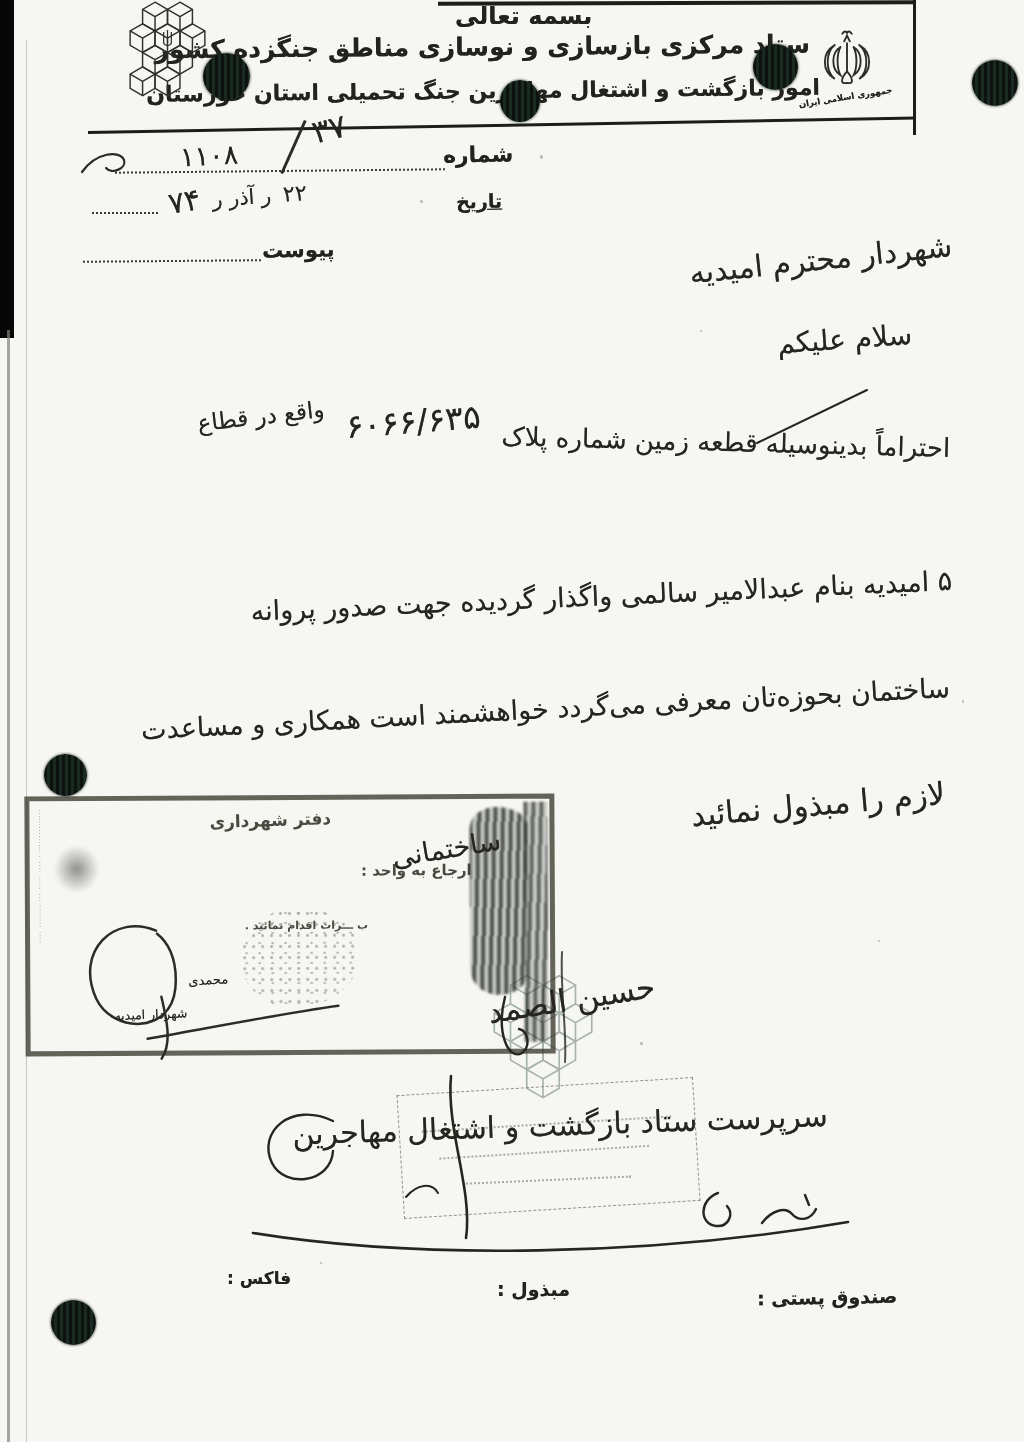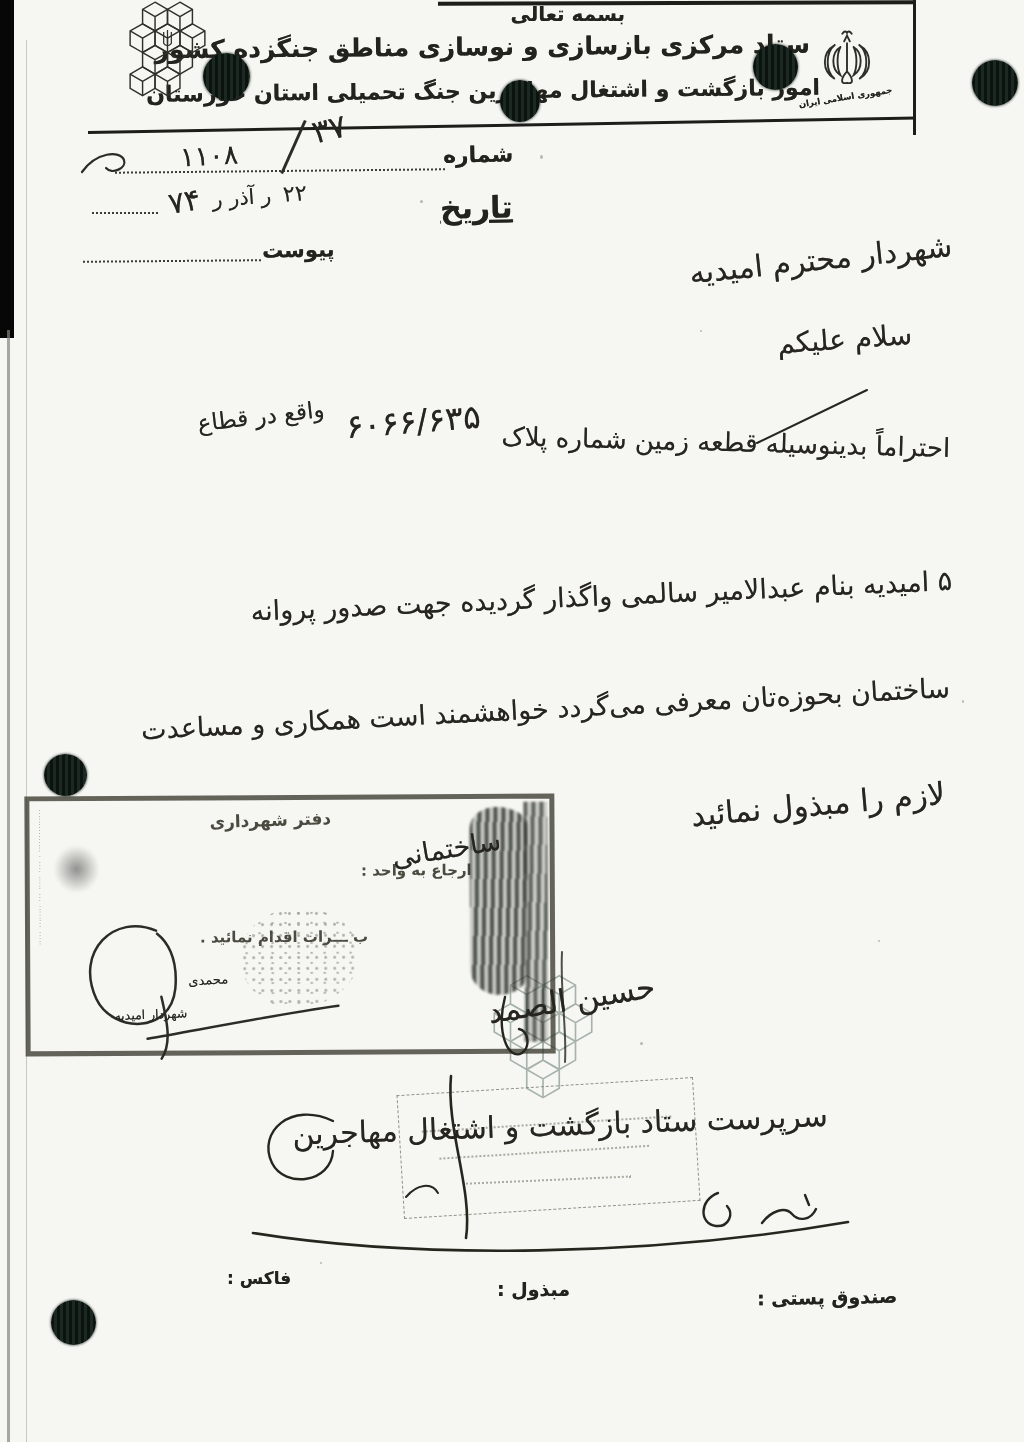--- a/index.html
+++ b/index.html
@@ -41,7 +41,7 @@
   <div class="abs rule" style="left:913px;top:0;width:3px;height:135px;"></div>
   <div class="abs rule" style="left:88px;top:131px;width:828px;height:3px;transform:rotate(-1deg);transform-origin:left center;"></div>
 
-  <div class="abs print" style="left:455px;top:2px;width:170px;text-align:right;font-size:20px;">بسمه تعالی</div>
+  <div class="abs print" style="left:455px;top:2px;width:170px;text-align:left;font-size:24px;">بسمه تعالی</div>
   <div class="abs print" style="left:225px;top:32px;width:585px;text-align:center;font-size:25px;transform:rotate(-0.5deg);">ستاد مرکزی بازسازی و نوسازی مناطق جنگزده کشور</div>
   <div class="abs print" style="left:195px;top:78px;width:625px;text-align:center;font-size:22px;transform:rotate(-0.6deg);">امور بازگشت و اشتغال مهاجرین جنگ تحمیلی استان خوزستان</div>
 

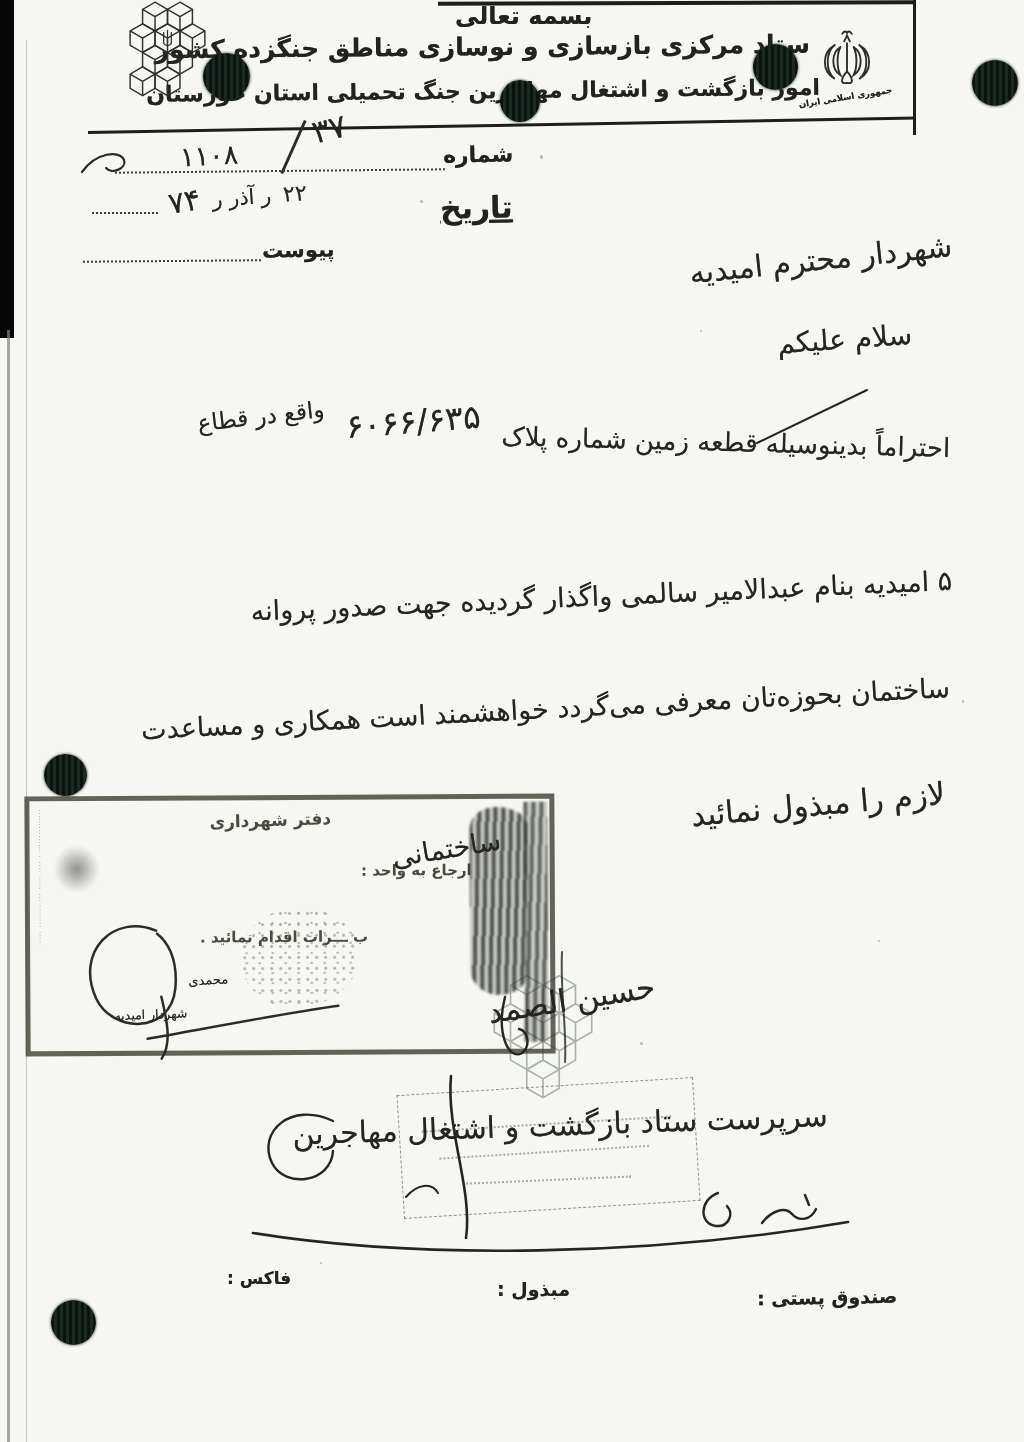--- a/index.html
+++ b/index.html
@@ -91,7 +91,7 @@
   <div class="abs" style="left:292px;top:118px;width:3px;height:58px;background:#2c2c27;transform:rotate(24deg);z-index:10;"></div>
   <div class="abs hw" style="left:312px;top:110px;font-size:32px;transform:rotate(-14deg);z-index:10;">۳۷</div>
 
-  <div class="abs print" style="left:440px;top:190px;font-size:30px;transform:rotate(-1deg);text-decoration:underline;">تاریخ</div>
+  <div class="abs print" style="left:456px;top:190px;font-size:19px;transform:rotate(-1deg);text-decoration:underline;">تاریخ</div>
   <div class="abs dots" style="left:92px;top:212px;width:66px;"></div>
   <div class="abs" style="left:168px;top:180px;display:flex;direction:ltr;align-items:center;gap:12px;transform:rotate(-4deg);z-index:10;">
     <span class="hw" style="font-size:30px;transform:rotate(-6deg);">۷۴</span>

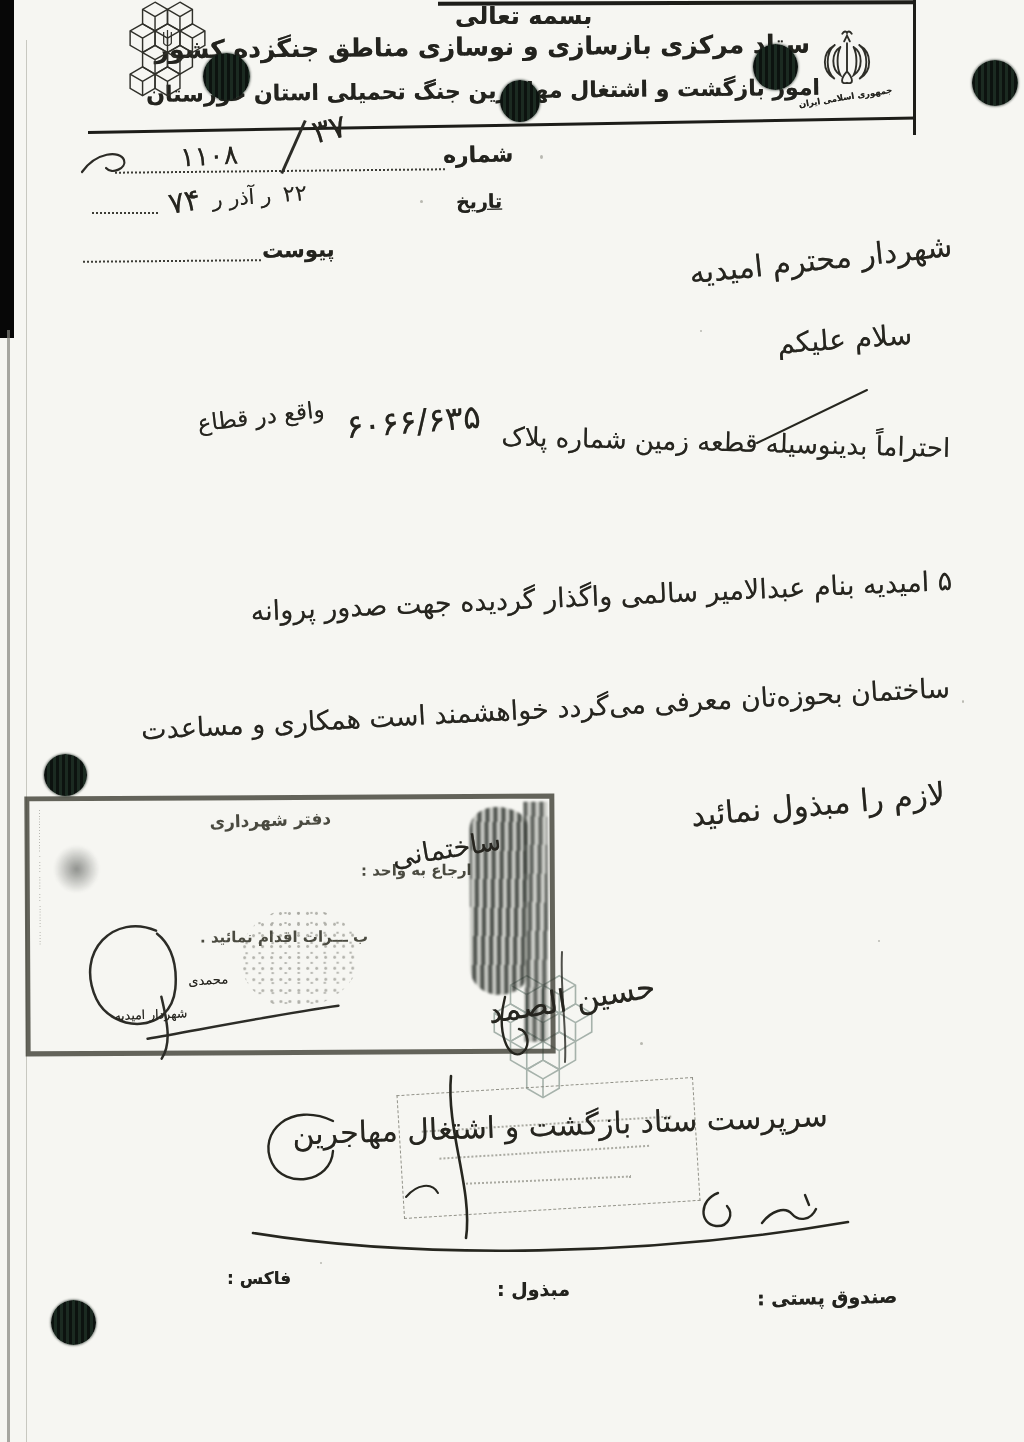--- a/index.html
+++ b/index.html
@@ -119,7 +119,7 @@
     <div class="abs print faded" style="right:218px;top:10px;font-size:17px;letter-spacing:1px;transform:rotate(-1.5deg);">دفتر شهرداری</div>
     <div class="abs print faded" style="right:78px;top:62px;font-size:15px;">ارجاع به واحد :</div>
     <div class="abs hw" style="right:48px;top:34px;font-size:27px;transform:rotate(-9deg);z-index:11;">ساختمانی</div>
-    <div class="abs print faded" style="right:182px;top:128px;font-size:15px;">ب ـــرات اقدام نمائید .</div>
+    <div class="abs print faded" style="right:182px;top:119px;font-size:11px;">ب ـــرات اقدام نمائید .</div>
     <div class="abs smudge" style="left:440px;top:8px;width:58px;height:188px;border-radius:45% 55% 50% 50%/12% 10% 12% 14%;"></div>
     <div class="abs smudge" style="left:494px;top:3px;width:24px;height:240px;opacity:.9;"></div>
     <div class="abs" style="left:24px;top:44px;width:46px;height:48px;filter:blur(1px);z-index:7;

